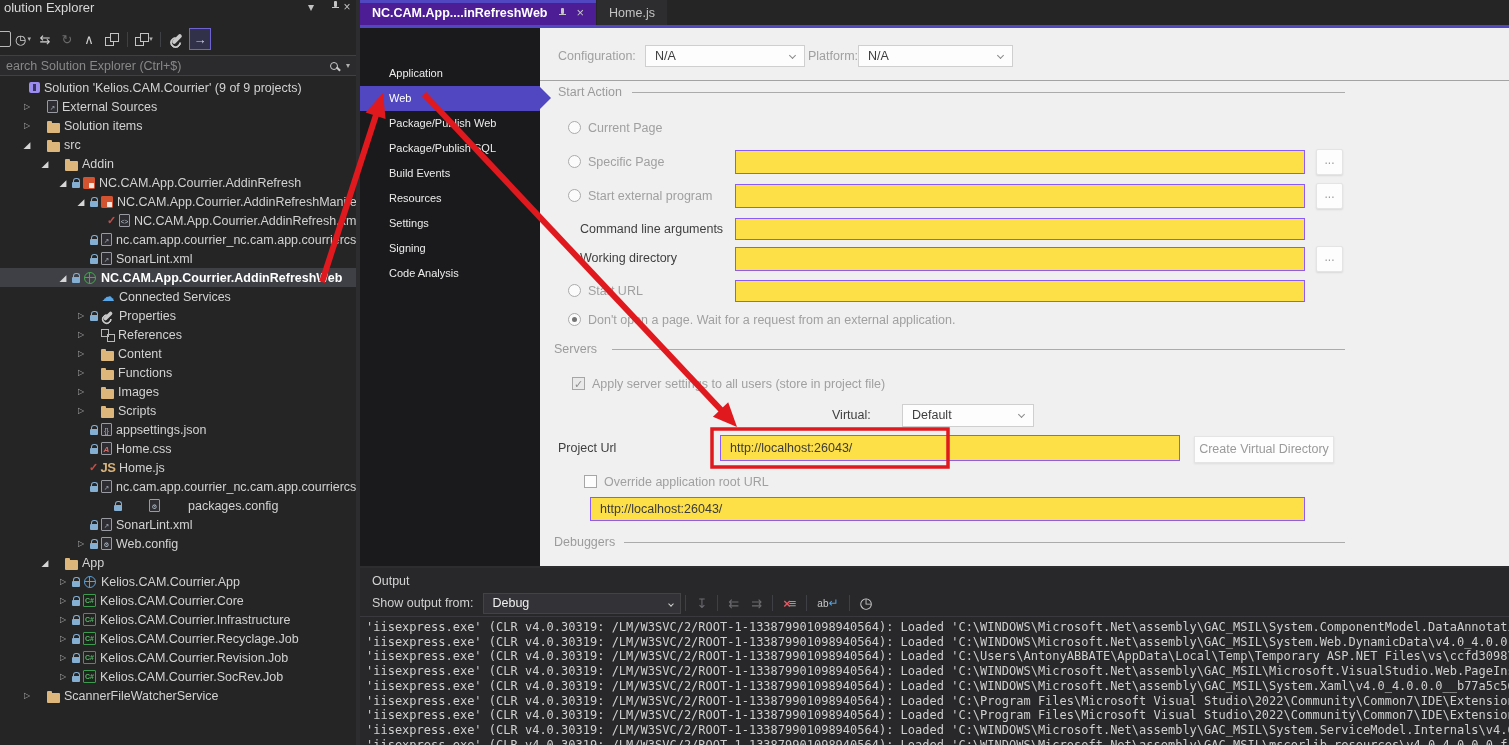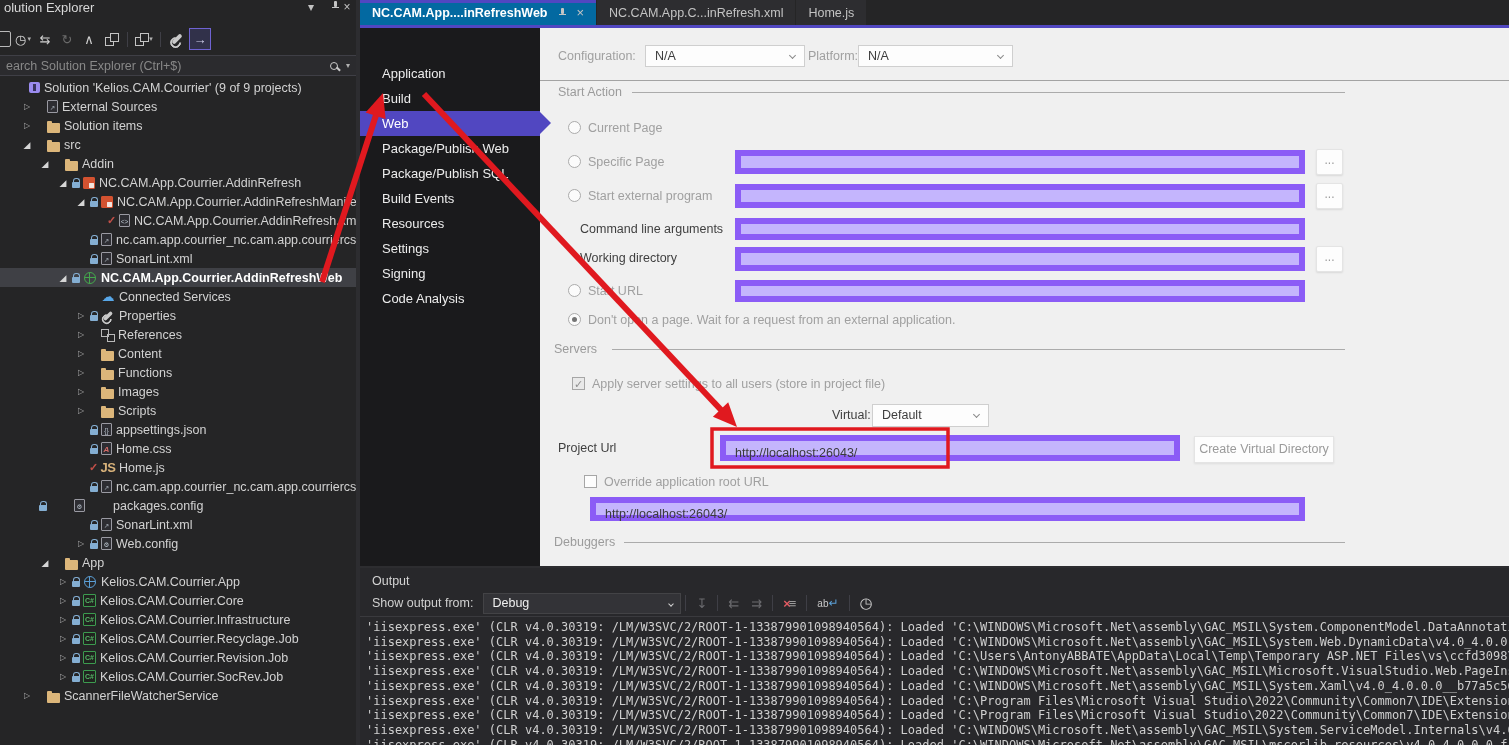--- a/index.html
+++ b/index.html
@@ -79,7 +79,7 @@
   .tabbar{position:absolute;left:360px;top:0;right:0;height:25px;background:var(--dark);display:flex}
   .tab{height:25px;display:flex;align-items:center;padding:0 12px;background:#2d2d30;color:#c3c3c3;
        font-size:12.5px;margin-right:1px;white-space:nowrap}
-  .tab.active{background:#0369a1;color:#fff;font-weight:bold;box-shadow:inset 0 3px 0 var(--accent)}
+  .tab.active{background:#4c1d95;color:#fff;font-weight:bold;box-shadow:inset 0 3px 0 var(--accent)}
   .pin-icon{width:9px;height:10px;margin-left:11px;position:relative;display:inline-block}
   .pin-icon::before{content:"";position:absolute;left:3px;top:0;width:3px;height:6px;background:#c5c5c5;border-radius:1px}
   .pin-icon::after{content:"";position:absolute;left:1px;top:6px;width:7px;height:1.4px;background:#c5c5c5}

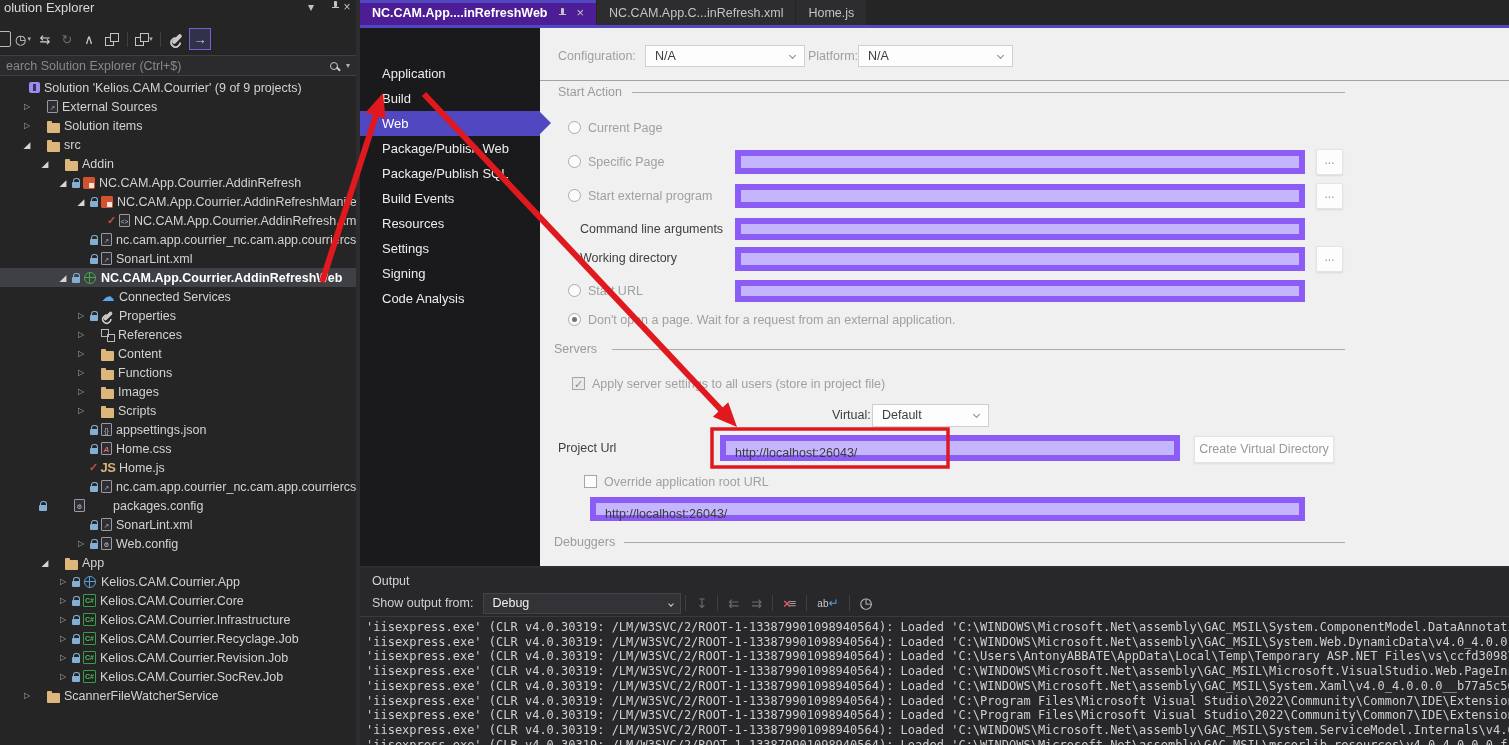--- a/index.html
+++ b/index.html
@@ -471,9 +471,6 @@
         <span class="tab-close">×</span>
       </div>
       <div class="tab">
-        <span class="tab-label">NC.CAM.App.C...inRefresh.xml</span>
-      </div>
-      <div class="tab">
         <span class="tab-label">Home.js</span>
       </div>
     </div>

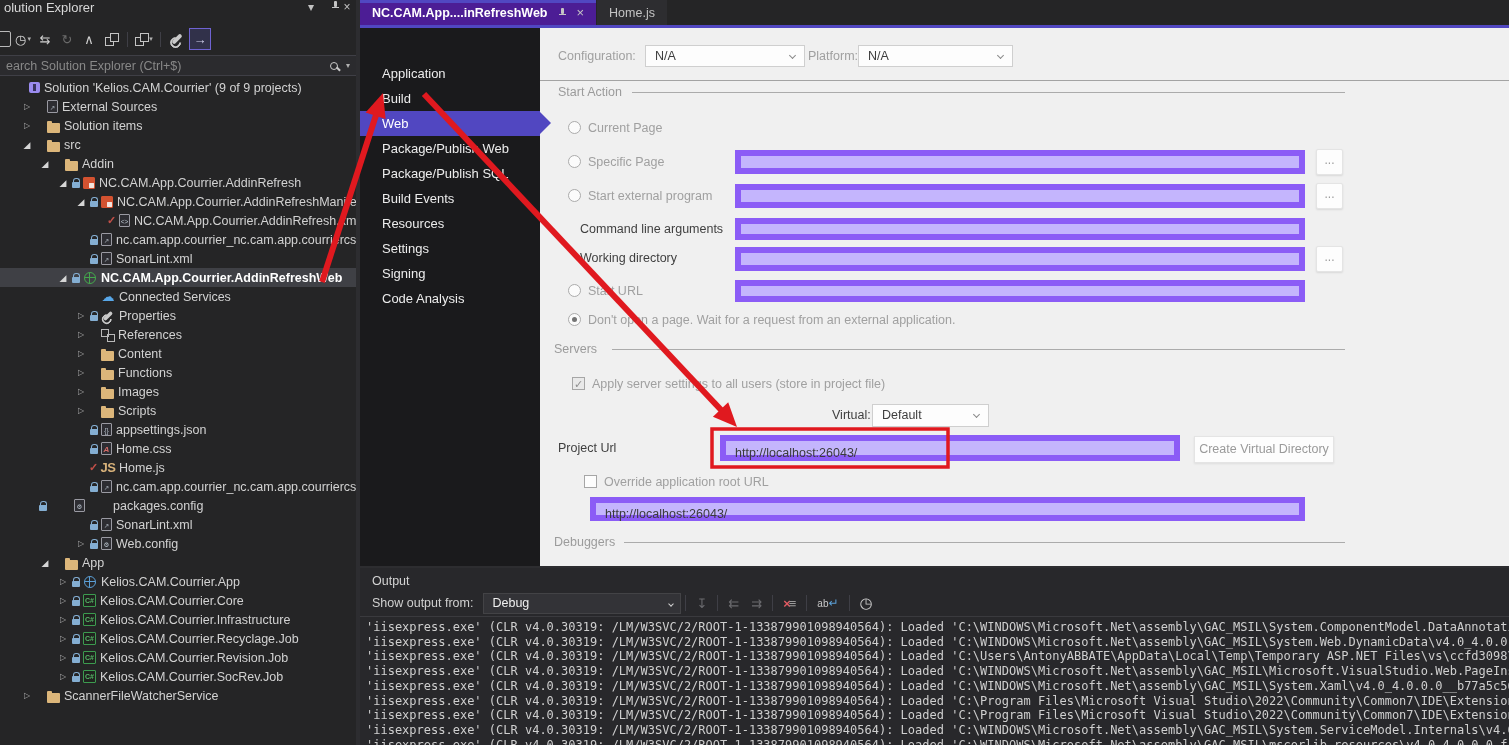--- a/index.html
+++ b/index.html
@@ -88,7 +88,7 @@
 
   .docbody{position:absolute;left:360px;top:28px;right:0;height:538px;background:var(--darker)}
   .propnav{position:absolute;left:0;top:0;width:180px;height:100%;background:var(--darker);padding-top:33px;z-index:2}
-  .nav-item{height:25px;line-height:25px;padding-left:22px;color:#ececec;font-size:13px;position:relative;white-space:nowrap;cursor:default}
+  .nav-item{height:25px;line-height:25px;padding-left:29px;color:#ececec;font-size:11px;position:relative;white-space:nowrap;cursor:default}
   .nav-item.sel{background:var(--accent);color:#fff}
   .nav-item.sel::after{content:"";position:absolute;right:-11px;top:1px;
       border-top:11.5px solid transparent;border-bottom:11.5px solid transparent;border-left:11px solid var(--accent)}

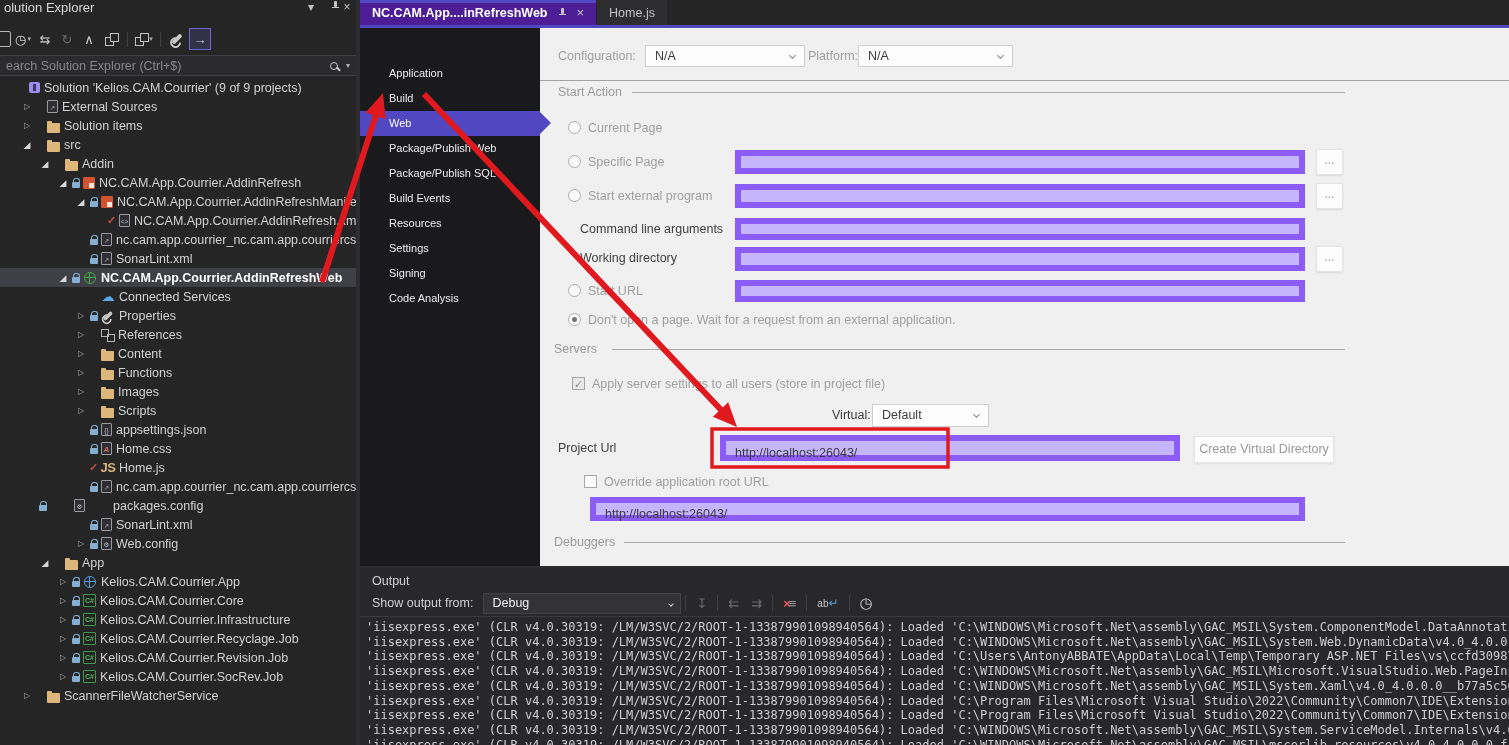--- a/index.html
+++ b/index.html
@@ -479,7 +479,6 @@
   <div class="docbody">
     <nav class="propnav">
         <div class="nav-item">Application</div>
-        <div class="nav-item">Build</div>
         <div class="nav-item sel">Web</div>
         <div class="nav-item">Package/Publish Web</div>
         <div class="nav-item">Package/Publish SQL</div>

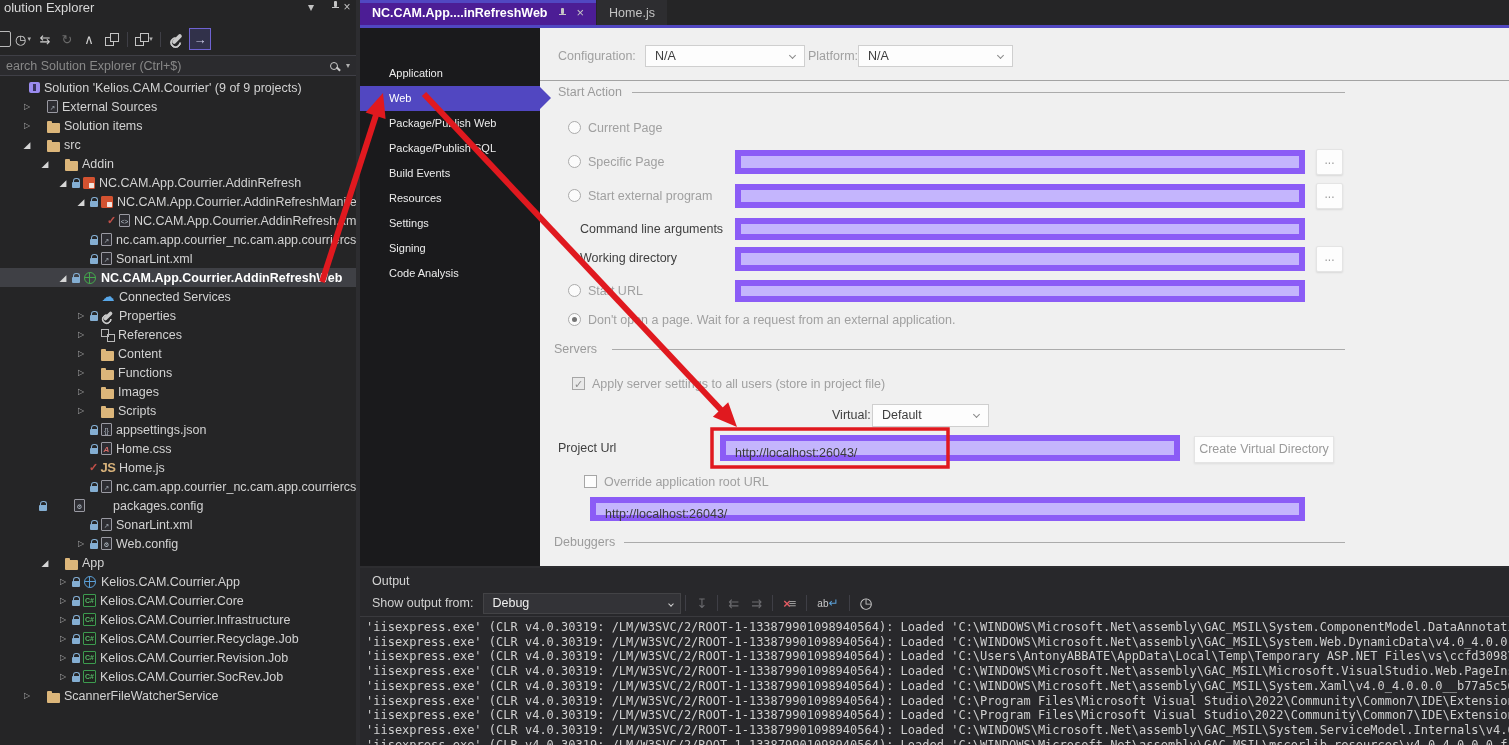--- a/index.html
+++ b/index.html
@@ -536,7 +536,7 @@
       <span class="flbl" style="left:52px;top:349px">Apply server settings to all users (store in project file)</span>
 
       <span class="flbl dk" style="left:292px;top:380px">Virtual:</span>
-      <div class="selbox" style="left:332px;top:376px;width:117px;height:23px;line-height:21px">
+      <div class="selbox" style="left:362px;top:376px;width:132px;height:23px;line-height:21px">
         <span>Default</span><span class="chev"></span>
       </div>
 

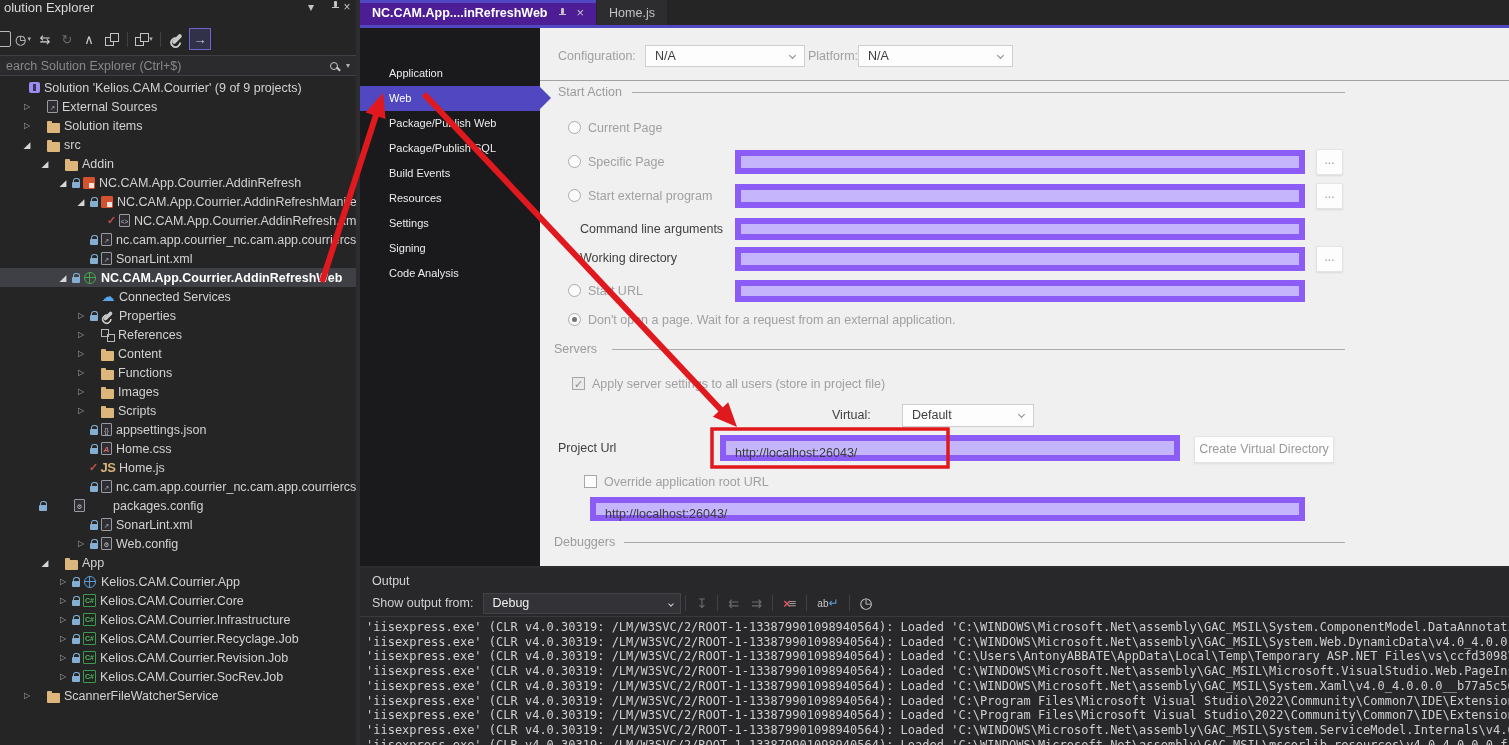--- a/index.html
+++ b/index.html
@@ -105,7 +105,7 @@
   .radio.on::after{content:"";position:absolute;inset:3px;border-radius:50%;background:#747474}
   .cb{position:absolute;width:13px;height:13px;border:1px solid #a6a6a6;background:#fdfdfd;font-size:11px;line-height:12px;text-align:center;color:#8f8f8f}
   .cb.on::after{content:"✓"}
-  .inp{position:absolute;background:#c4b5fd;border:6px solid #8b5cf6}
+  .inp{position:absolute;background:#fde047;border:1px solid #8b5cf6}
   .inp.val{color:#3b3b3b;line-height:24px;padding:0 9px}
   .dots{position:absolute;width:27px;height:26px;background:#fdfdfd;border:1px solid #e4e4e4;border-radius:2px;color:#9a9a9a;
         text-align:center;line-height:21px;font-size:12px;box-shadow:0 1px 2px rgba(0,0,0,.10)}

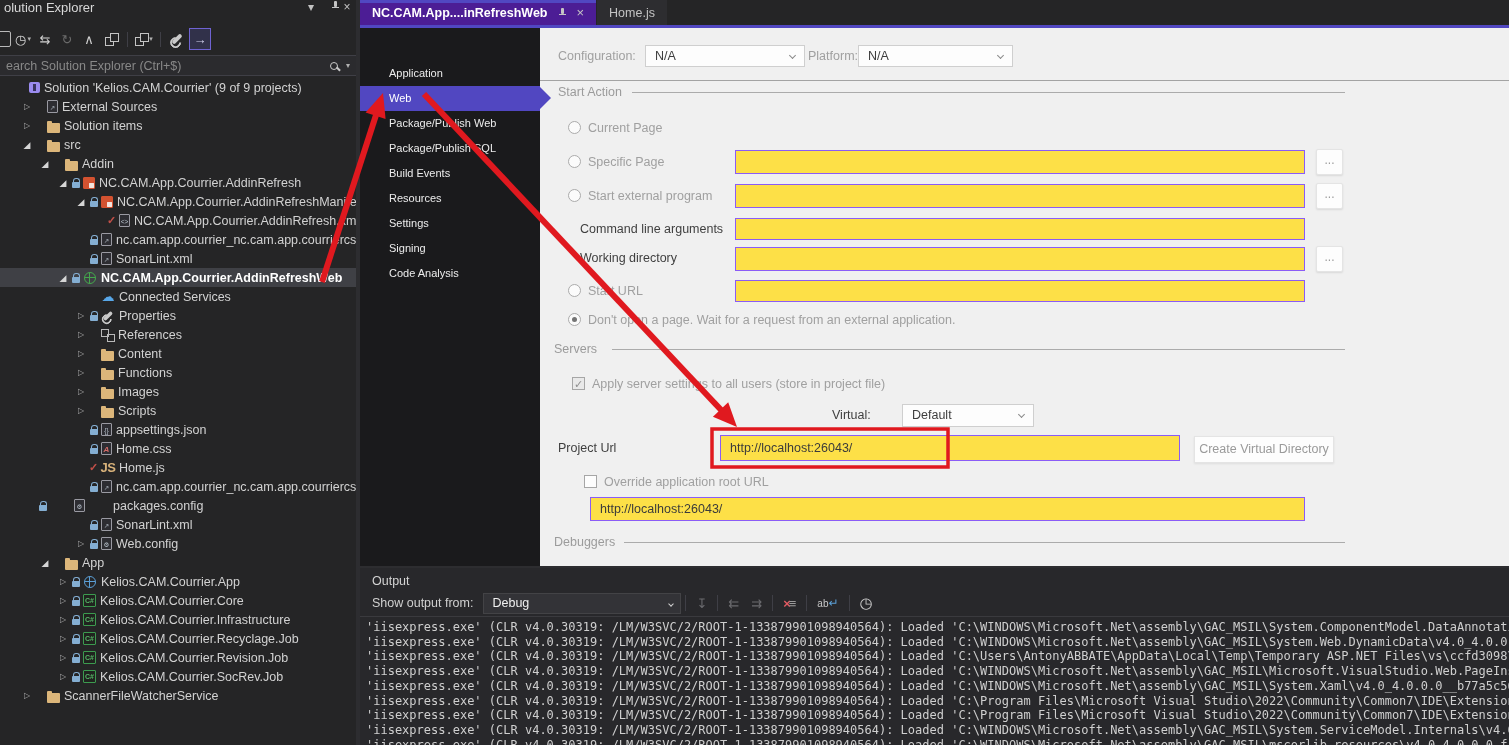--- a/index.html
+++ b/index.html
@@ -365,7 +365,7 @@
           </span>
           <span class="lbl">nc.cam.app.courrier_nc.cam.app.courriercsharp.ru</span>
         </div>
-        <div class="trow" style=" gap: 24px;">
+        <div class="trow" style="padding-left: 75px; gap: 24px;">
           <span class="exp"></span>
           <span class="st">
             <span class="ico-lock"></span>

